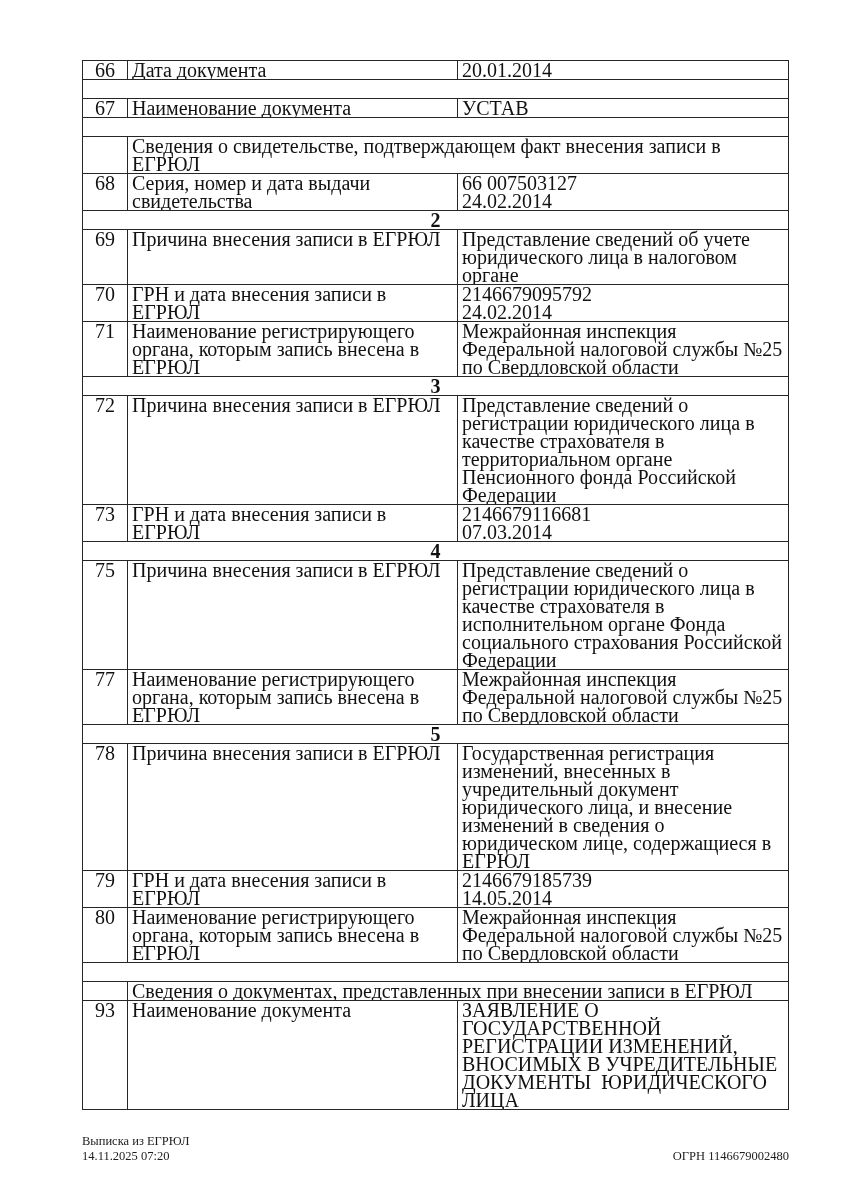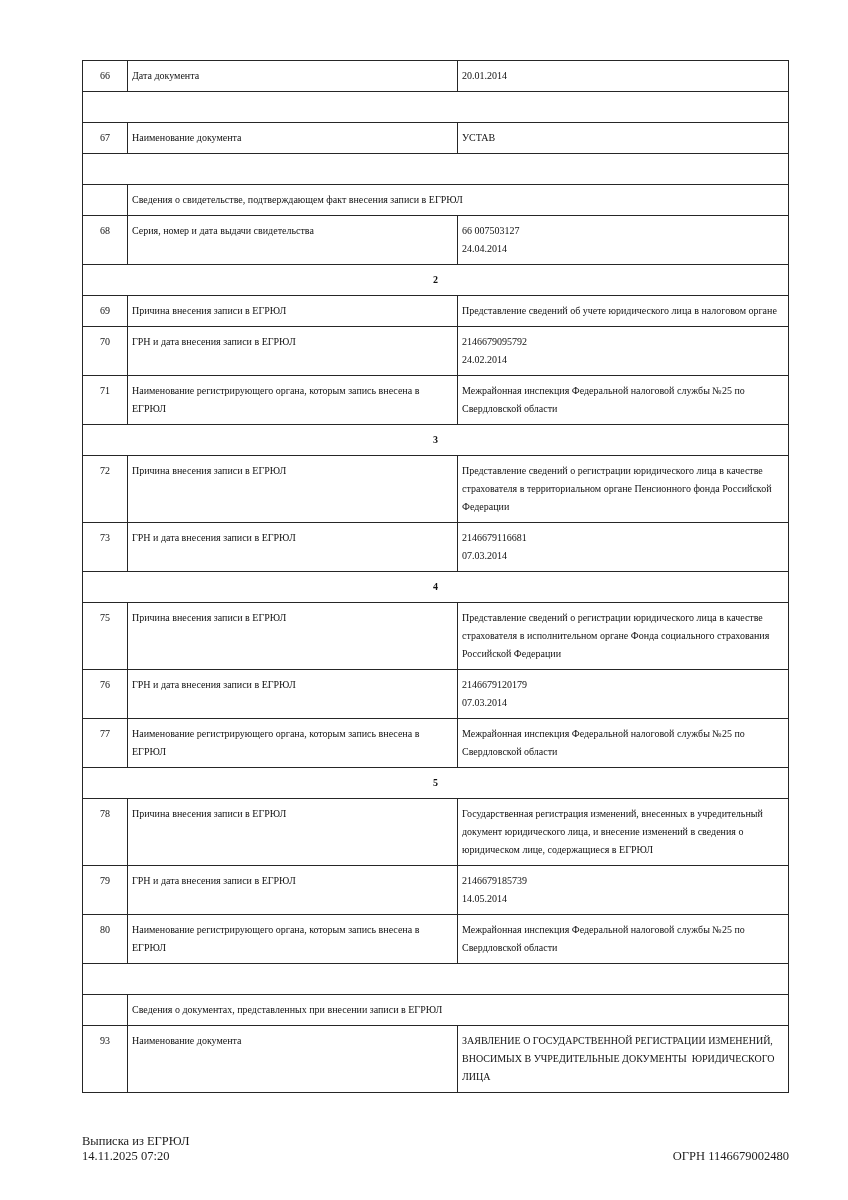--- a/index.html
+++ b/index.html
@@ -27,9 +27,9 @@
   table.egrul-table td {
     border: 1px solid #262626;
     vertical-align: top;
-    font-size: 10px;
+    font-size: 20px;
     line-height: 18px;
-    padding: 6px 4px;
+    padding: 0 4px;
     overflow: hidden;
   }
   td.num {

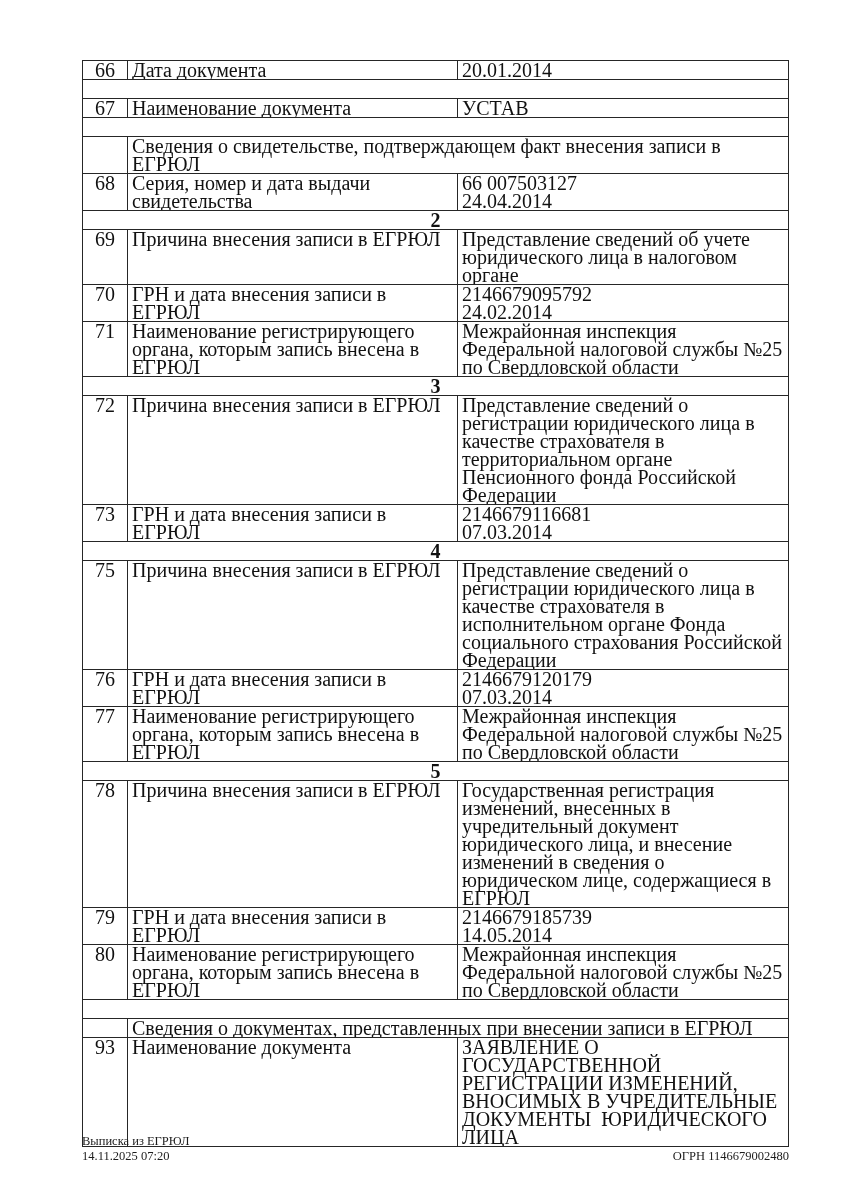--- a/index.html
+++ b/index.html
@@ -101,7 +101,7 @@
           <td class="num">68</td>
           <td class="label">Серия, номер и дата выдачи свидетельства</td>
           <td class="value">66 007503127
-24.04.2014</td>
+24.02.2014</td>
         </tr>
         <tr>
           <td class="section-num" colspan="3">2</td>

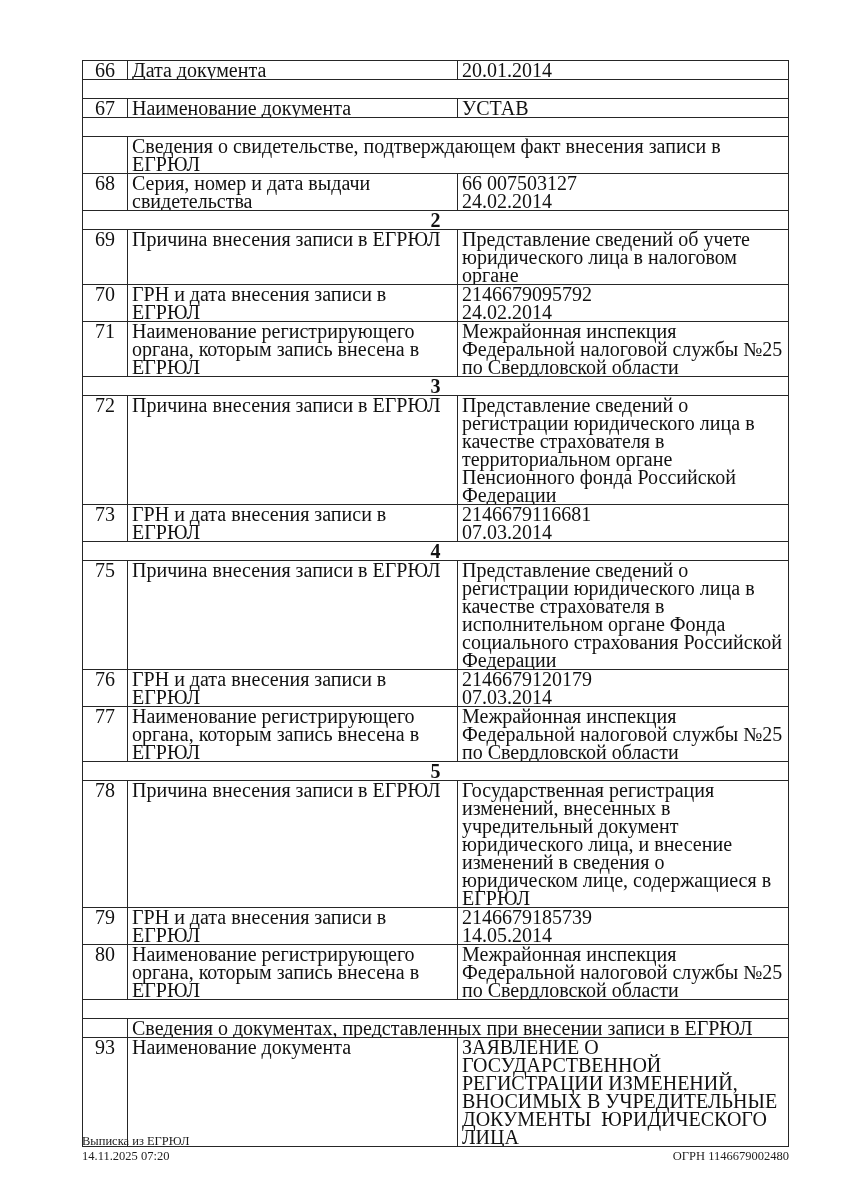--- a/index.html
+++ b/index.html
@@ -145,12 +145,6 @@
           <td class="value">Представление сведений о регистрации юридического лица в качестве страхователя в исполнительном органе Фонда социального страхования Российской Федерации</td>
         </tr>
         <tr>
-          <td class="num">76</td>
-          <td class="label">ГРН и дата внесения записи в ЕГРЮЛ</td>
-          <td class="value">2146679120179
-07.03.2014</td>
-        </tr>
-        <tr>
           <td class="num">77</td>
           <td class="label">Наименование регистрирующего органа, которым запись внесена в ЕГРЮЛ</td>
           <td class="value">Межрайонная инспекция Федеральной налоговой службы №25 по Свердловской области</td>

